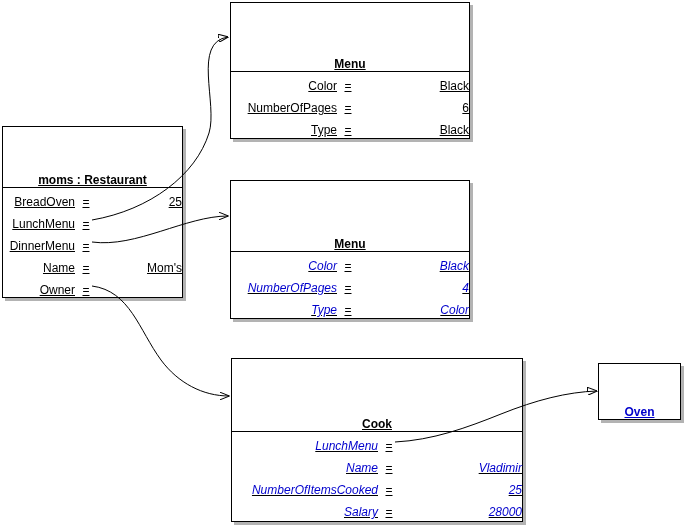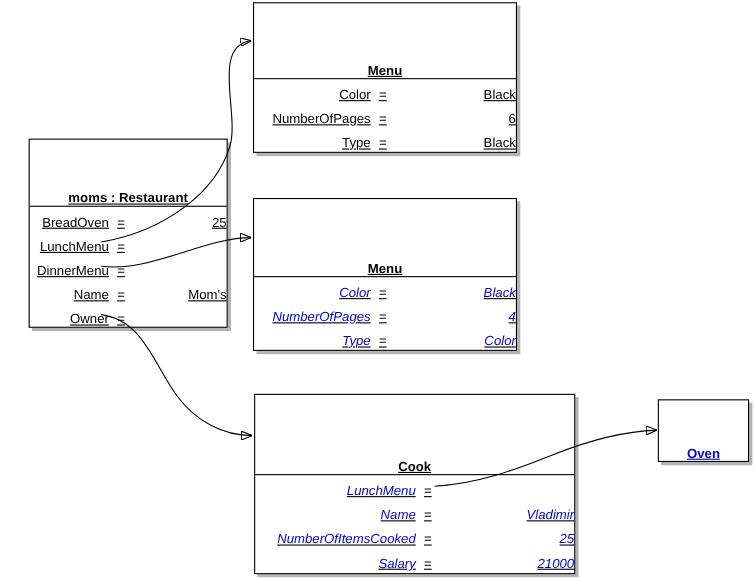--- a/index.html
+++ b/index.html
@@ -75,7 +75,7 @@
 
 <div class="canvas">
 
-  <div class="obj" style="left:2px; top:126px; width:181px; height:172px;margin-left:24px;">
+  <div class="obj" style="left:2px; top:126px; width:181px; height:172px;">
     <div class="tcomp" style="height:60px">
       <span class="title">moms : Restaurant</span>
     </div>

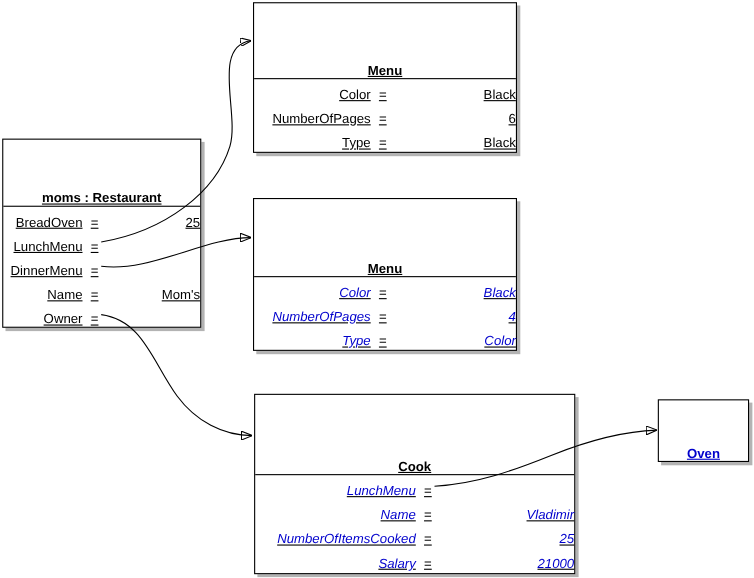--- a/index.html
+++ b/index.html
@@ -177,7 +177,7 @@
       <div class="row">
         <span class="an">Salary</span>
         <span class="eq">=</span>
-        <span class="av">21000</span>
+        <span class="av">28000</span>
       </div>
     </div>
   </div>

